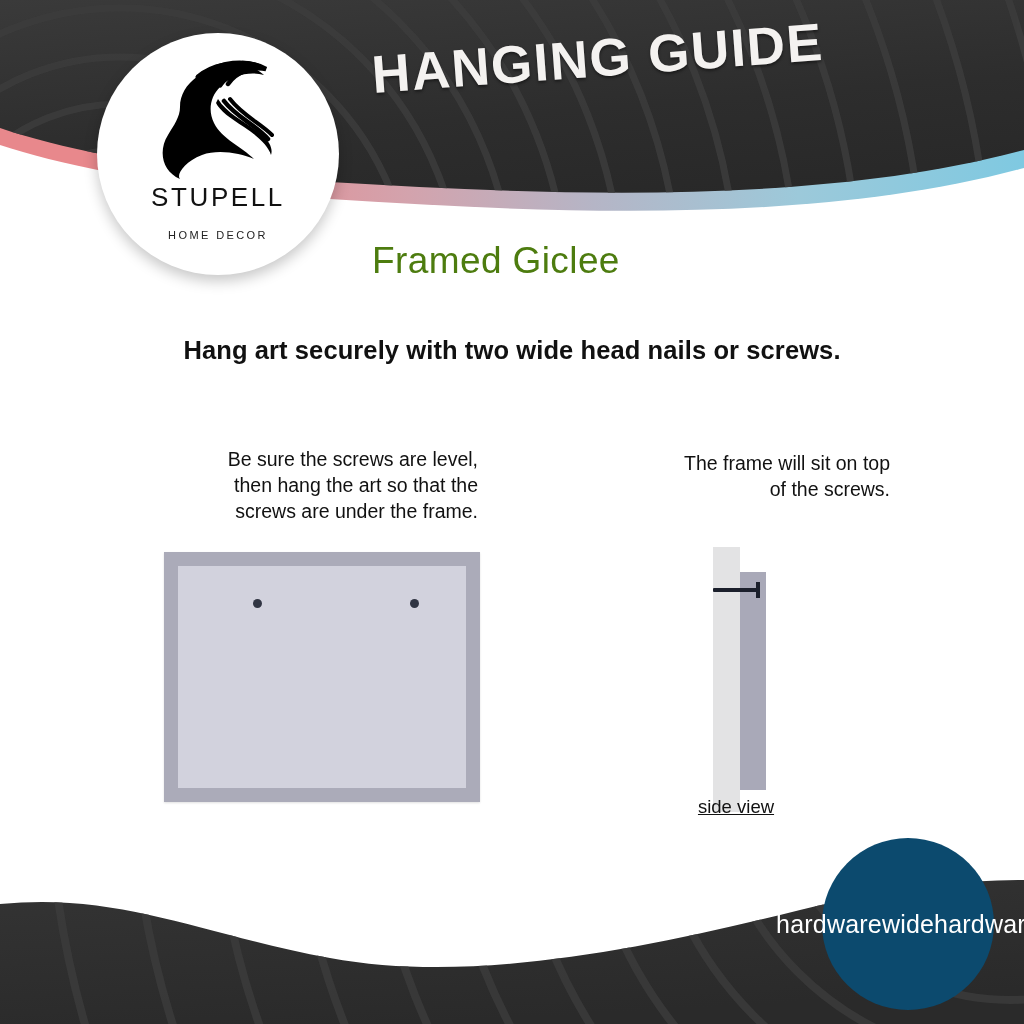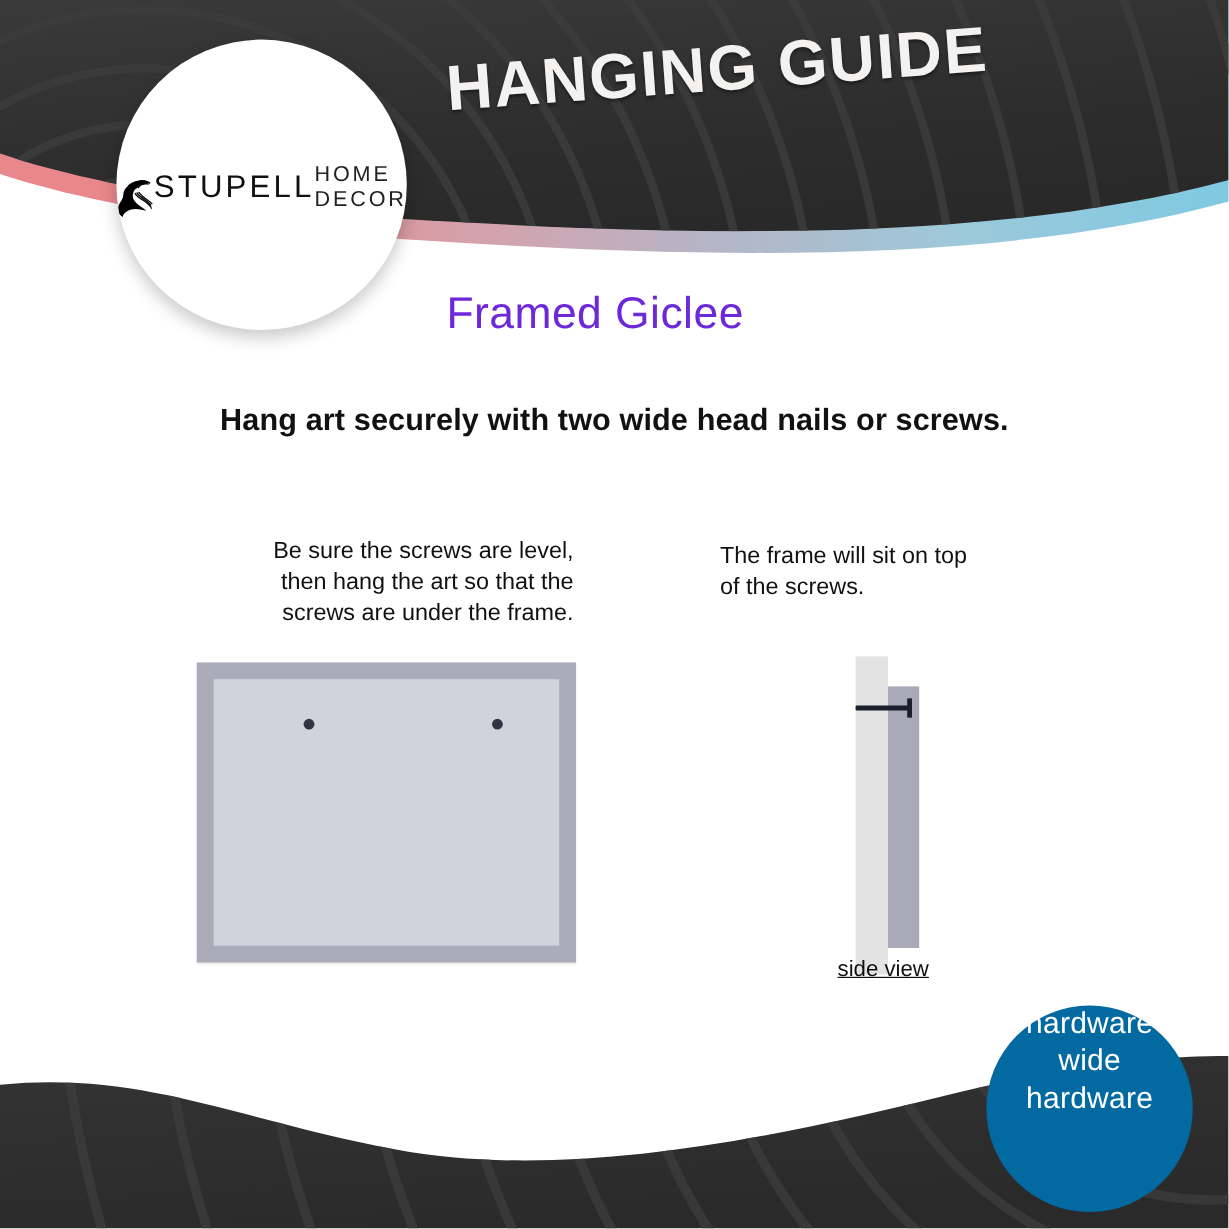--- a/index.html
+++ b/index.html
@@ -58,10 +58,11 @@
     background: #ffffff;
     box-shadow: 0 6px 14px rgba(0,0,0,0.22);
     display: flex;
-    flex-direction: row;
+    flex-direction: column;
     align-items: center;
     justify-content: flex-start;
     overflow: hidden;
+    text-align: center;
   }
   .logo-mark {
     margin-top: 22px;

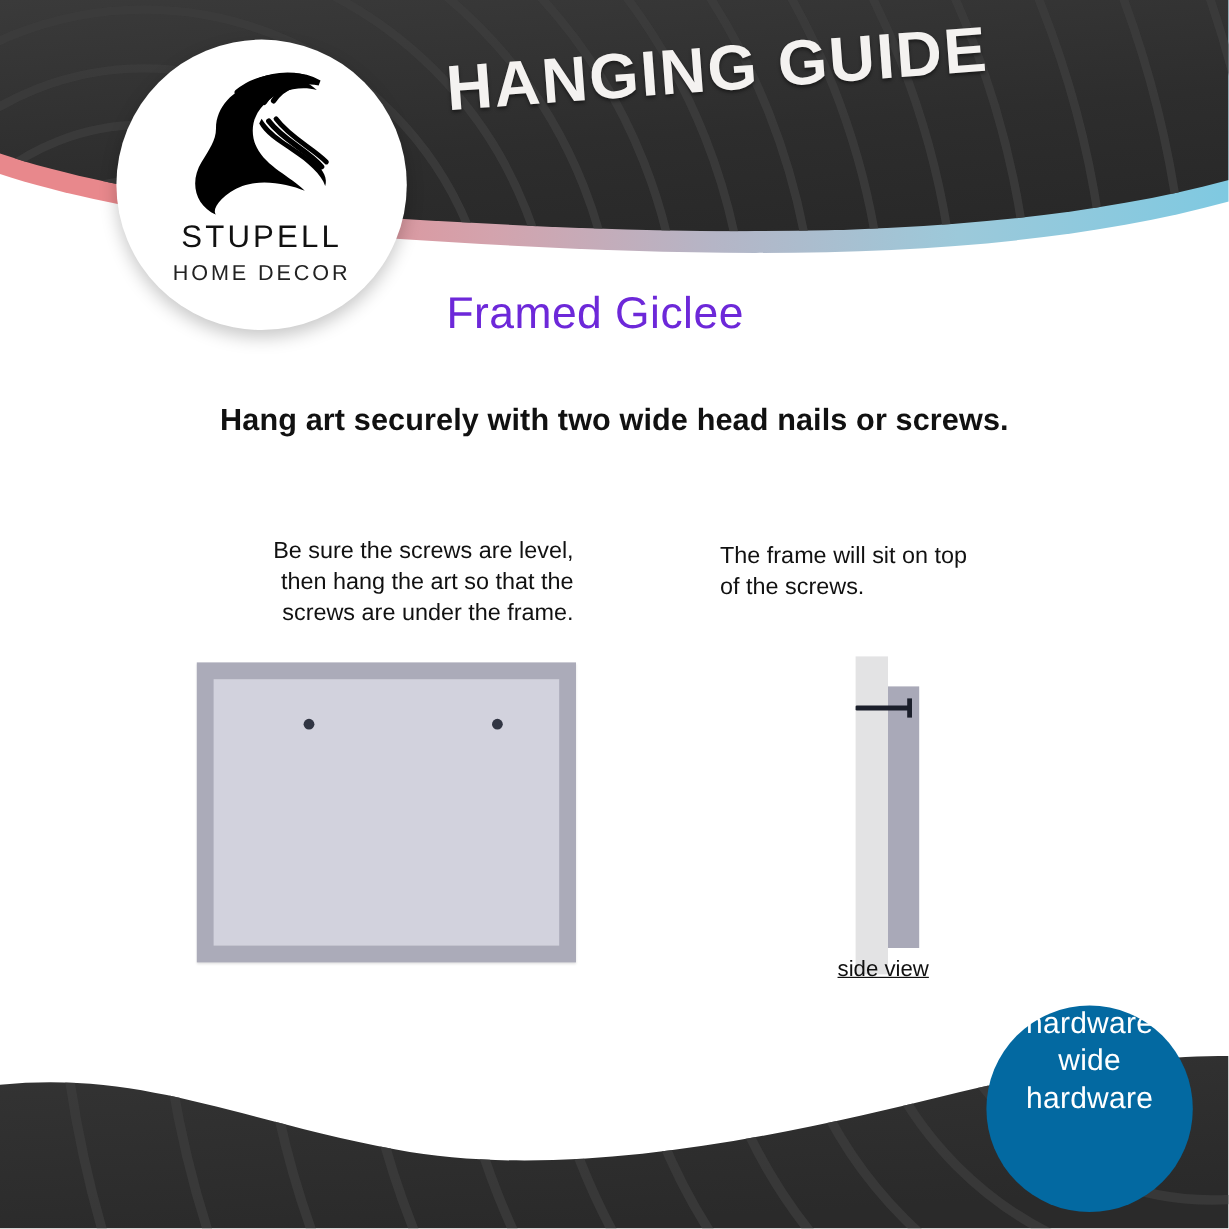--- a/index.html
+++ b/index.html
@@ -79,11 +79,11 @@
   }
   .logo-sub {
     font-family: "Liberation Sans", sans-serif;
-    font-size: 18px;
+    font-size: 11px;
     letter-spacing: 2.4px;
     color: #222222;
     font-weight: 400;
-    margin-top: 4px;
+    margin-top: 16px;
   }
 
   

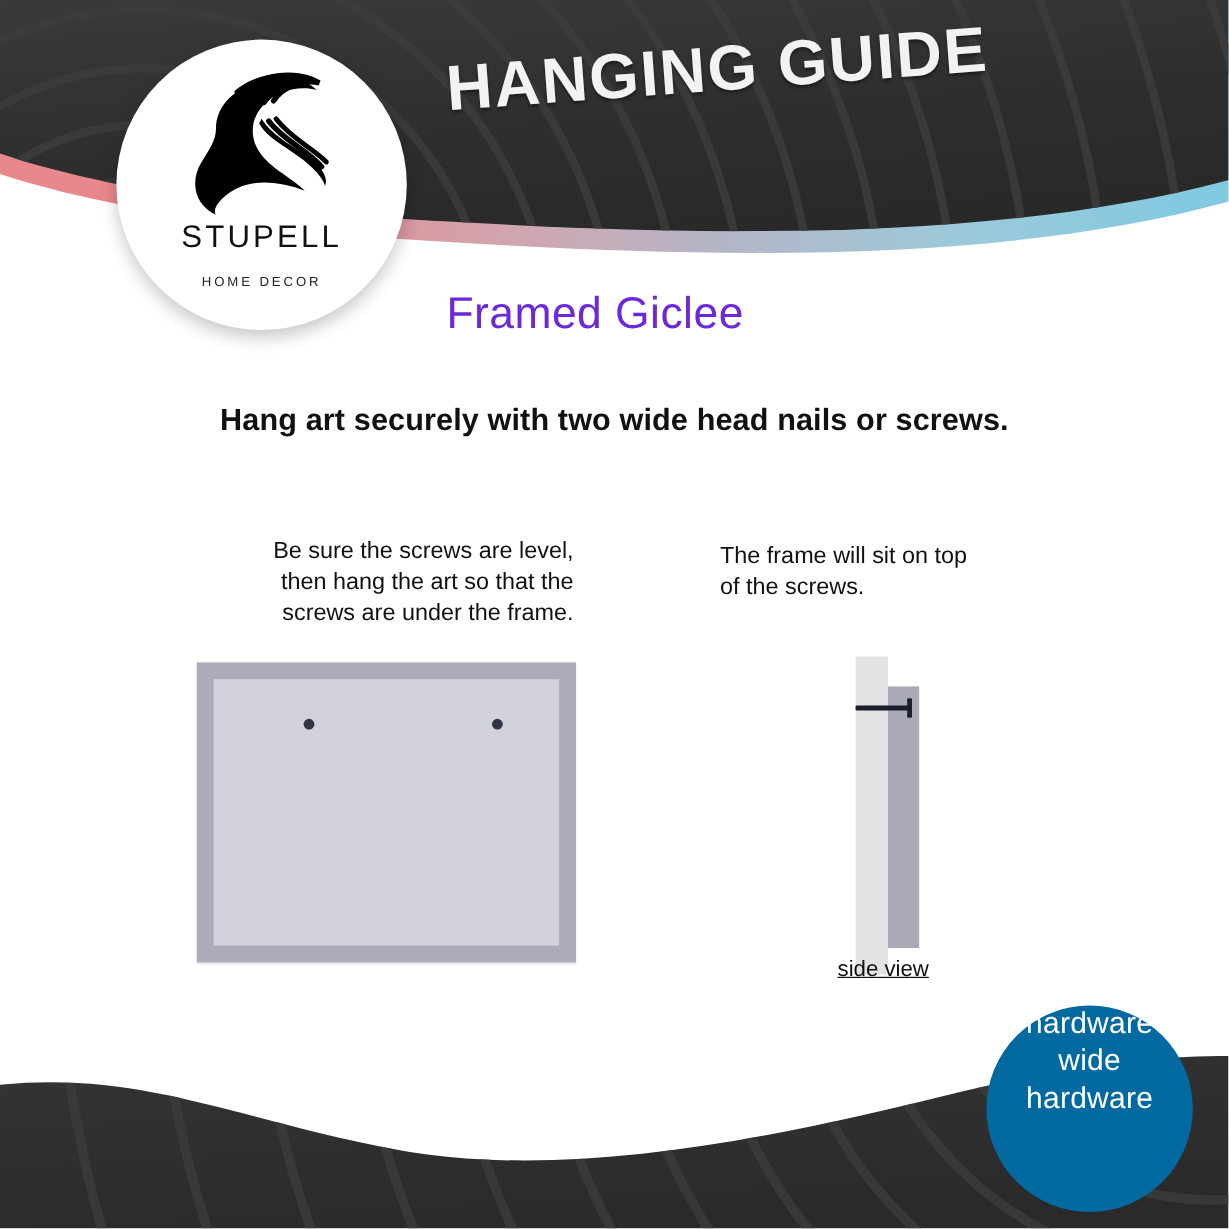--- a/index.html
+++ b/index.html
@@ -92,7 +92,7 @@
     left: 372px;
     top: 240px;
     font-size: 37px;
-    color: #6d28d9;
+    color: #4d7c0f;
     font-weight: 400;
     letter-spacing: 0.4px;
   }

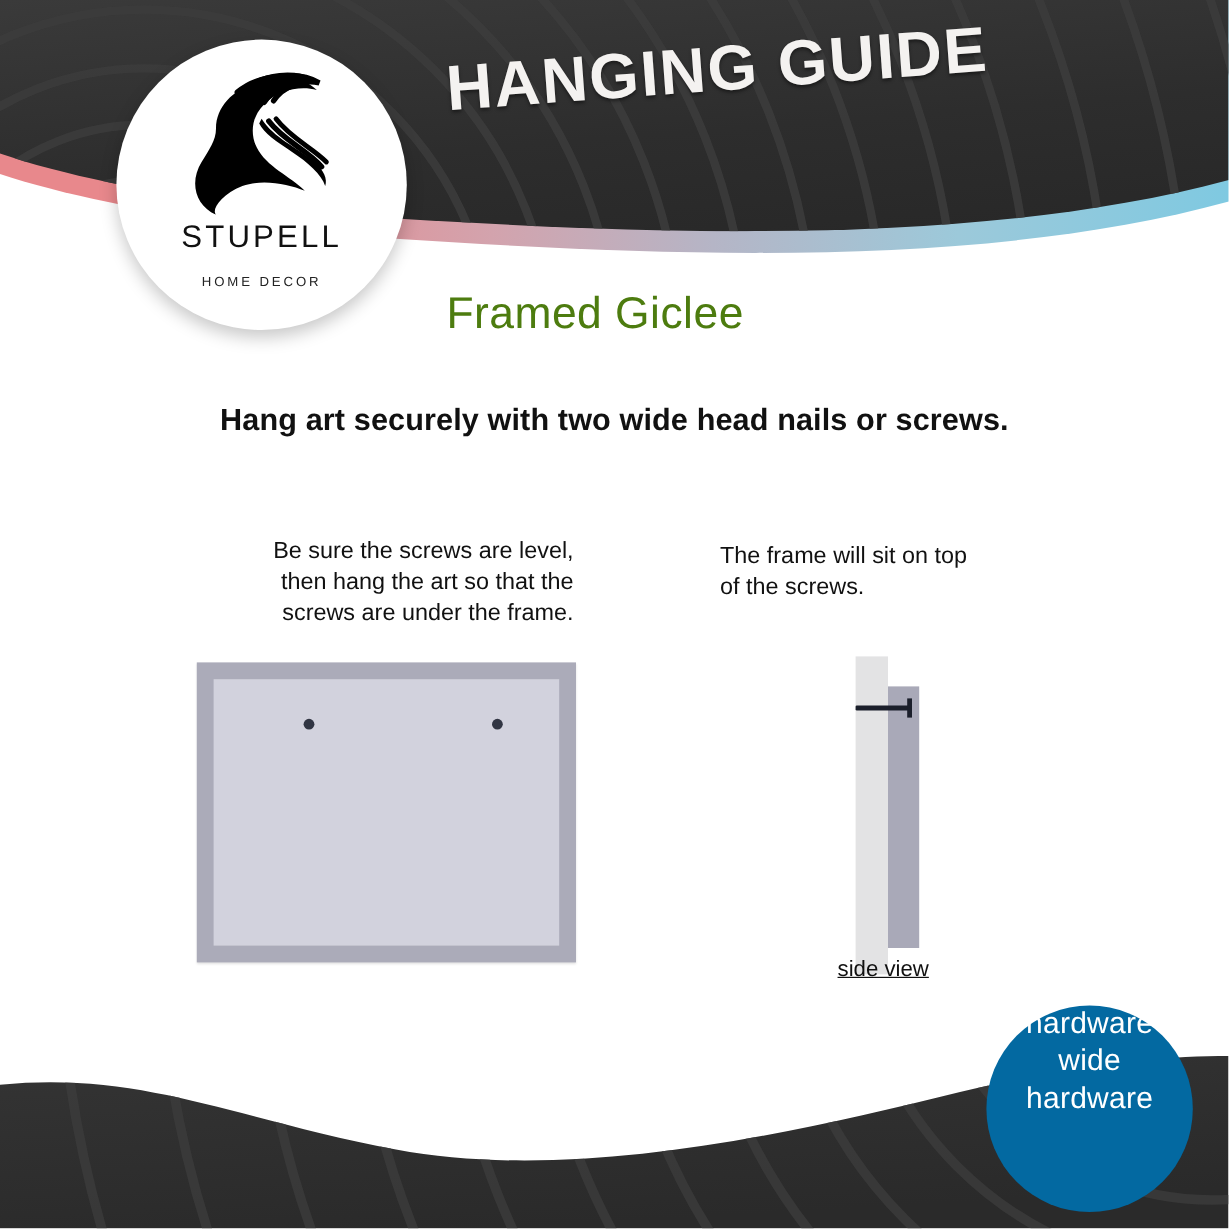--- a/index.html
+++ b/index.html
@@ -126,7 +126,7 @@
     left: 600px;
     top: 450px;
     width: 290px;
-    text-align: left;
+    text-align: right;
   }
 
   

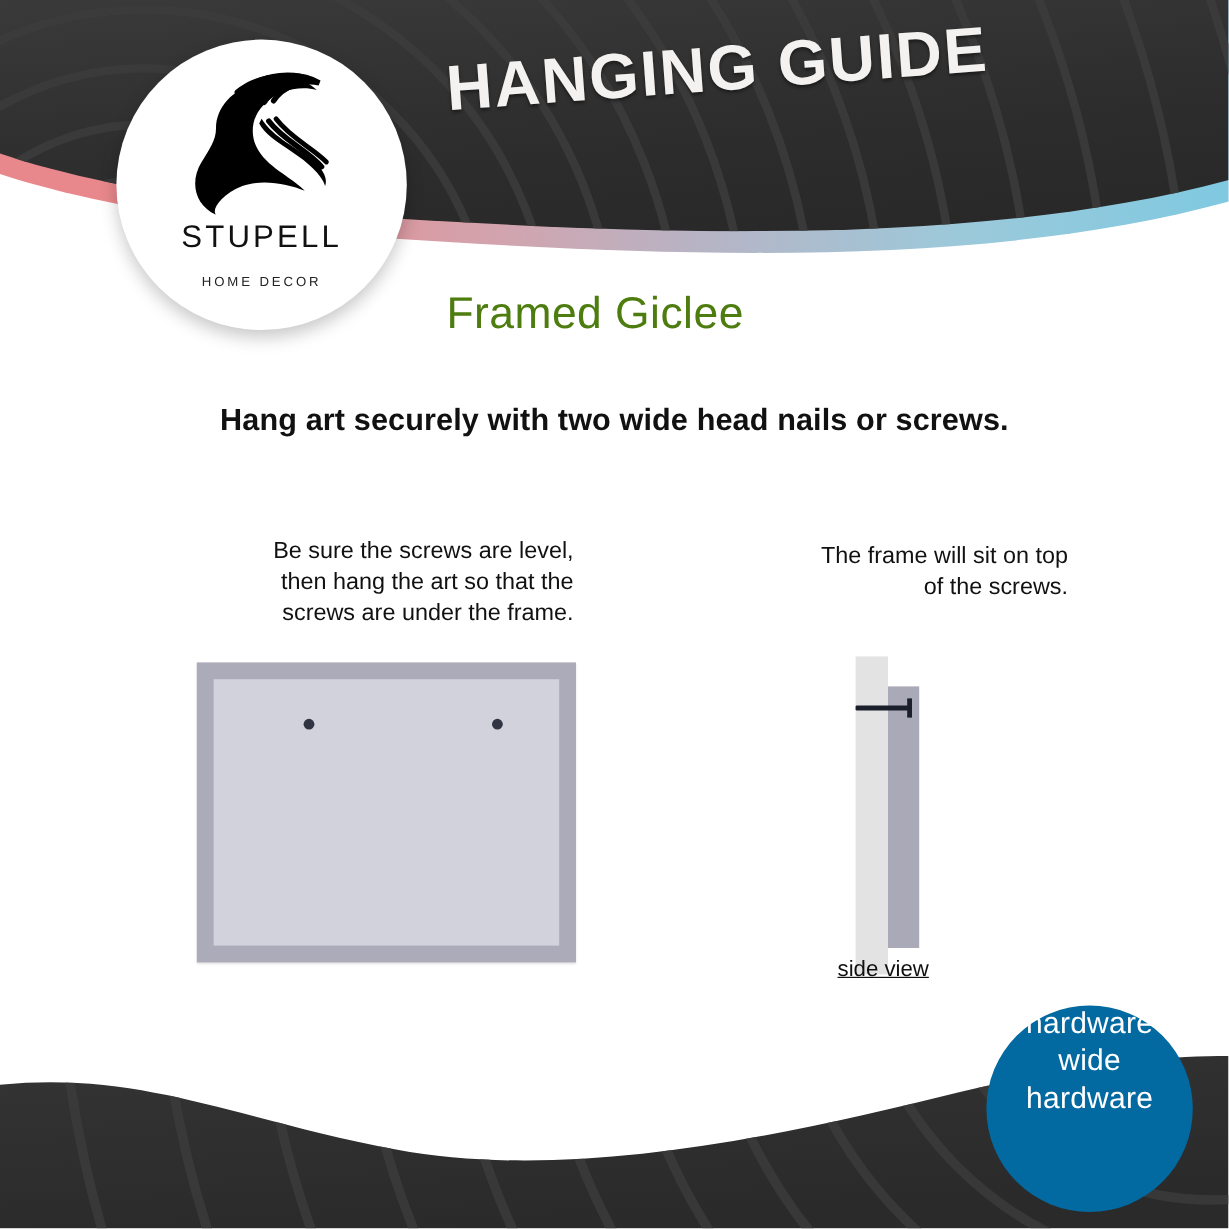--- a/index.html
+++ b/index.html
@@ -211,11 +211,11 @@
     width: 172px;
     height: 172px;
     border-radius: 50%;
-    background: #0369a1;
+    background: #0c4a6e;
     display: flex;
-    flex-direction: column;
+    flex-direction: row;
     align-items: center;
-    justify-content: flex-start;
+    justify-content: center;
     color: #ffffff;
   }
   .hf-line { font-size: 25px; line-height: 31px; letter-spacing: 0.2px; }

